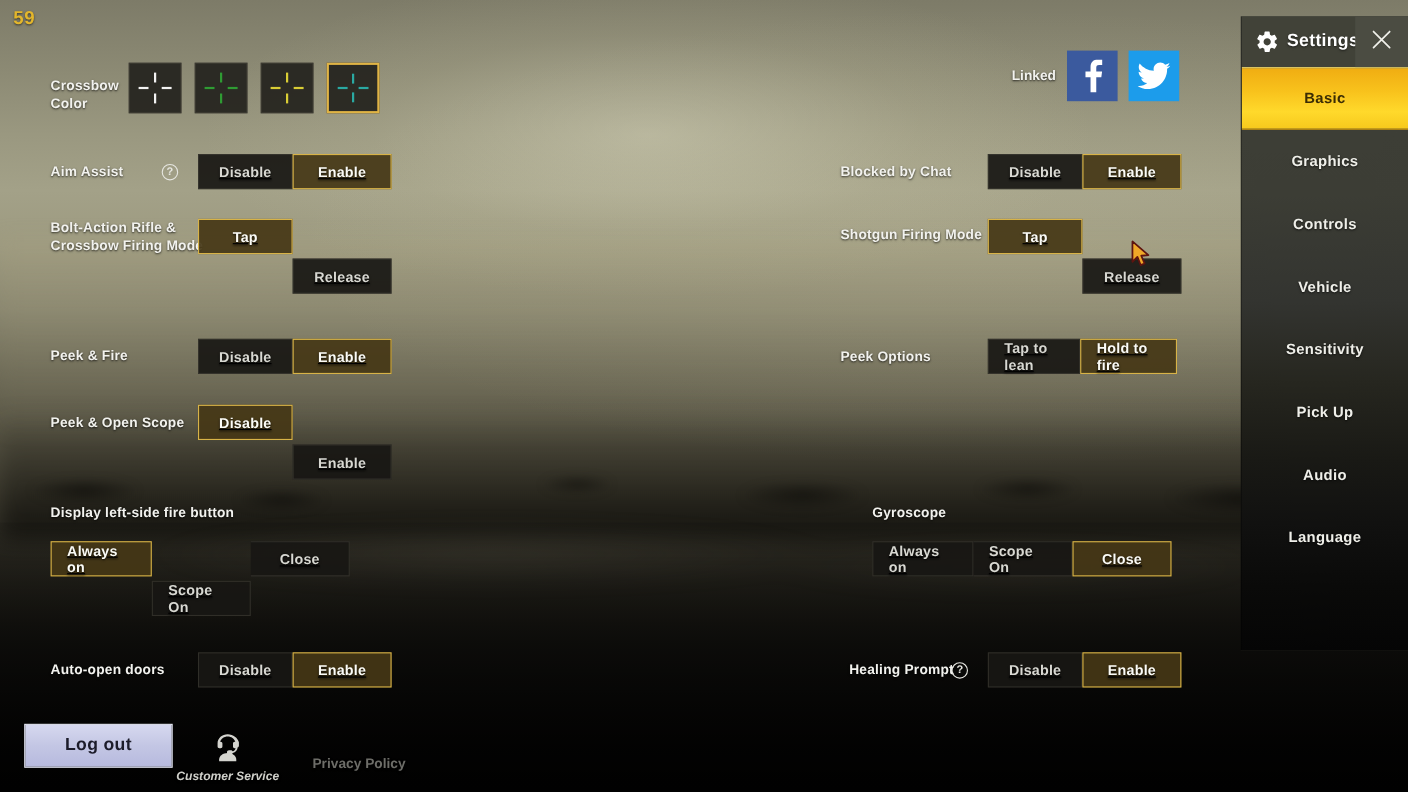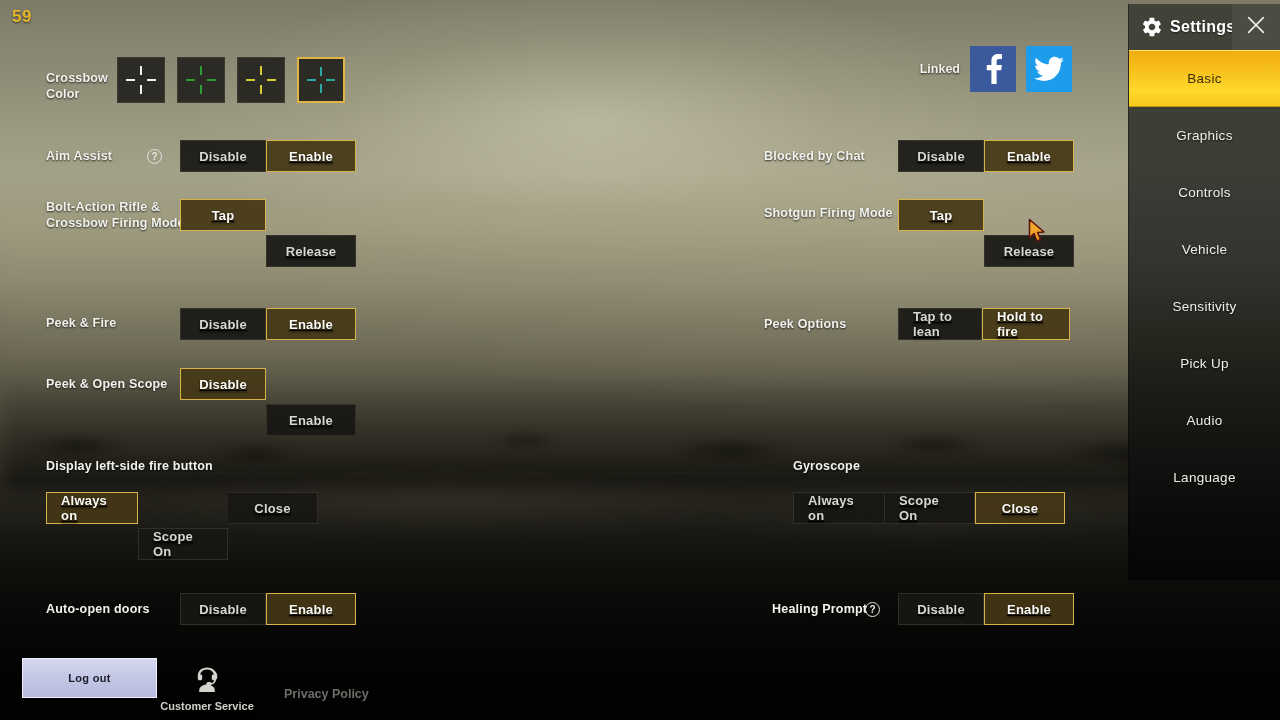--- a/index.html
+++ b/index.html
@@ -228,7 +228,7 @@
   
   .sidebar {
     position: absolute;
-    right: 0; top: 4px;
+    right: 0; top: 15px;
     width: 152px; height: 576px;
     background: linear-gradient(to bottom,
       #3f4038 0%, #3c3d35 28%, #333430 45%, #26261f 58%,

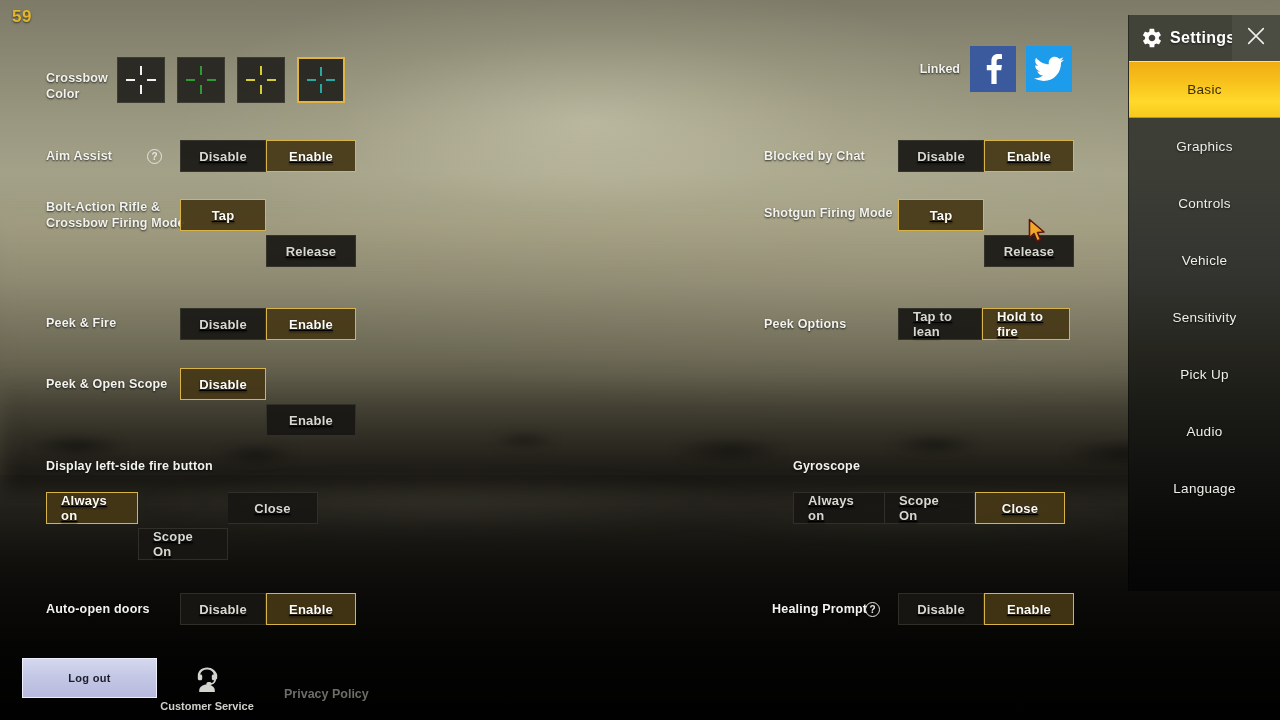--- a/index.html
+++ b/index.html
@@ -266,7 +266,7 @@
     justify-content: center;
     color: #efefe9;
     font-size: 13.5px;
-    font-weight: normal;
+    font-weight: bold;
     letter-spacing: 0.3px;
     cursor: pointer;
     text-shadow: 0 1px 2px rgba(0,0,0,0.7);

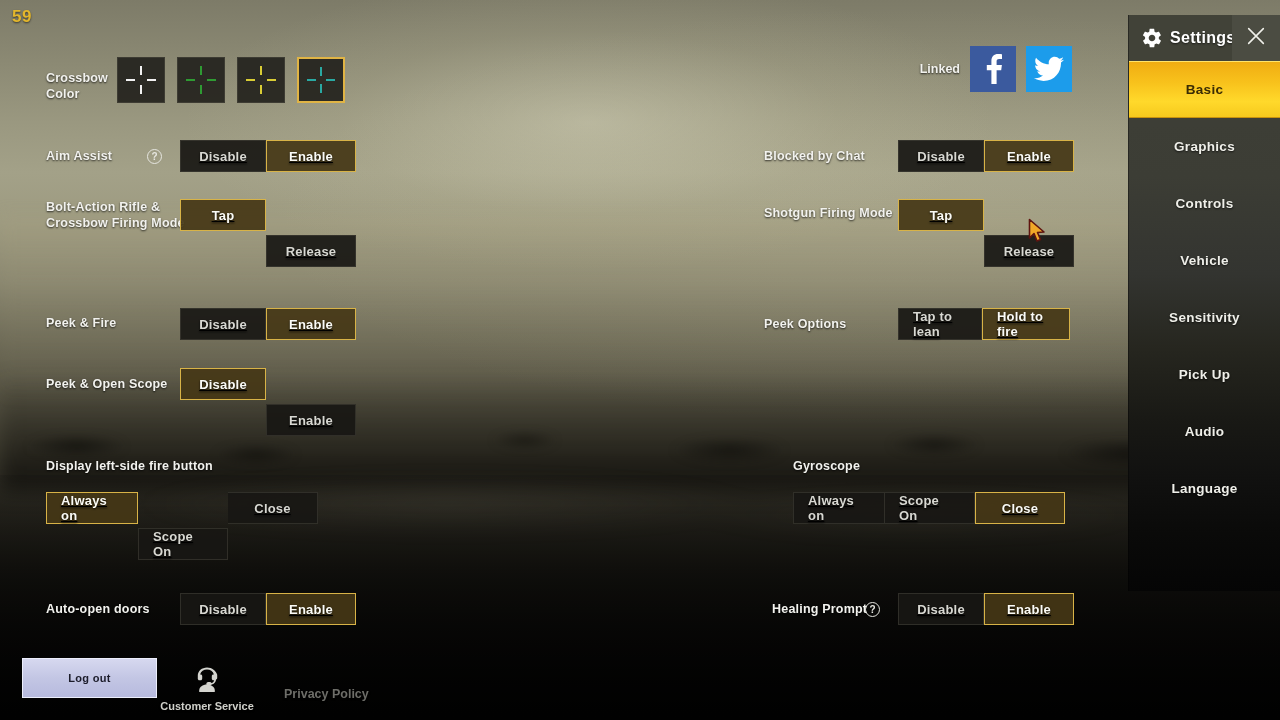--- a/index.html
+++ b/index.html
@@ -191,7 +191,7 @@
     background: linear-gradient(to bottom, #d6d8ef 0%, #c3c6e4 50%, #b7bade 100%);
     border: 1px solid #eceefb;
     color: #1c1c2a;
-    font-size: 11px;
+    font-size: 16px;
     font-weight: bold;
     letter-spacing: 0.3px;
     cursor: pointer;

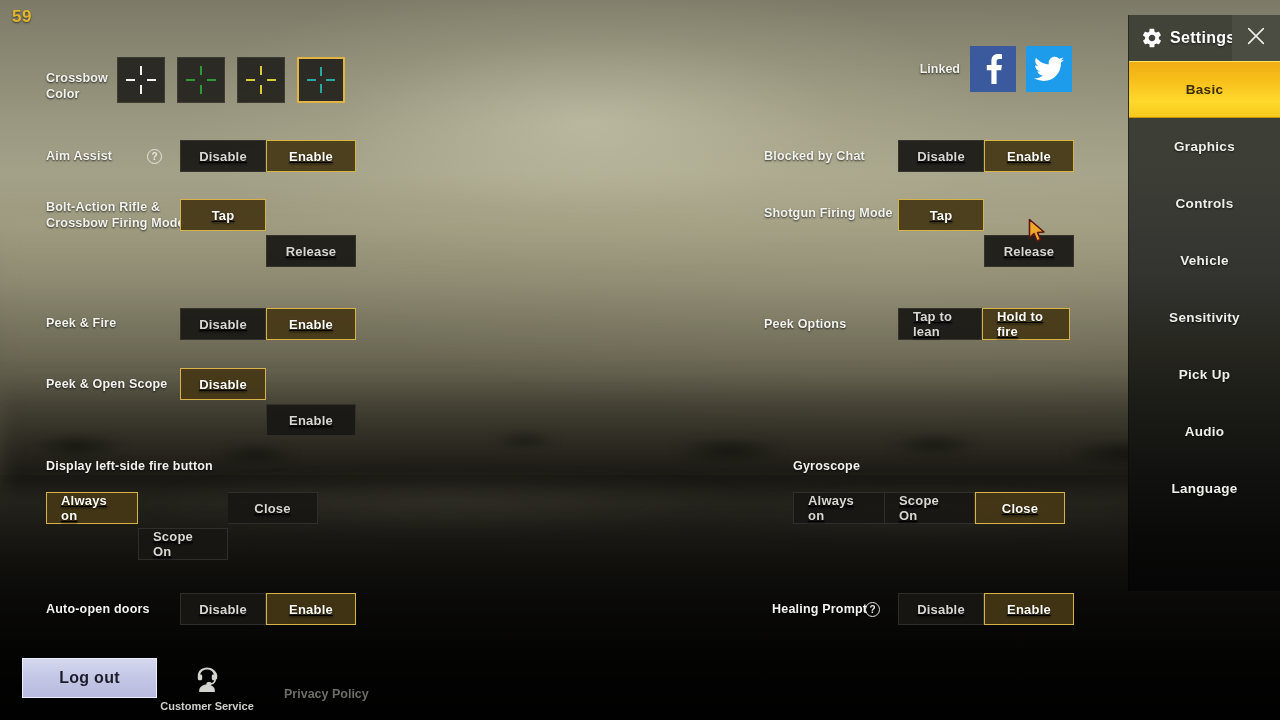--- a/index.html
+++ b/index.html
@@ -214,6 +214,7 @@
     font-weight: bold;
     text-shadow: 0 1px 2px rgba(0,0,0,0.85);
     white-space: nowrap;
+    font-style: italic;
   }
   .privacy {
     position: absolute;

